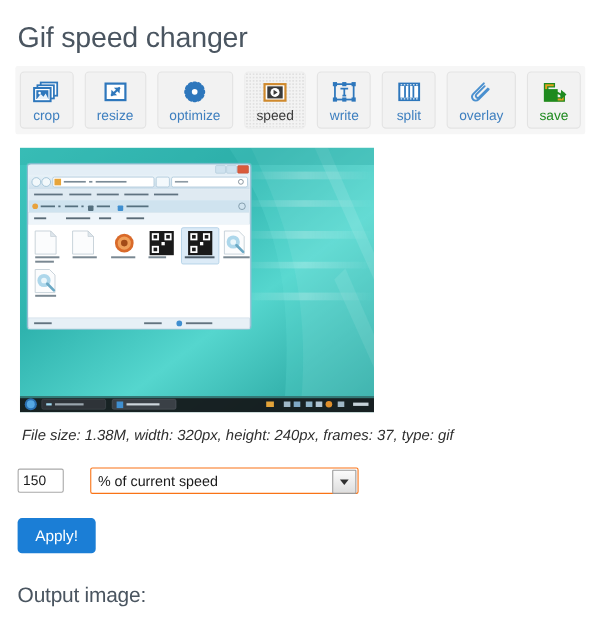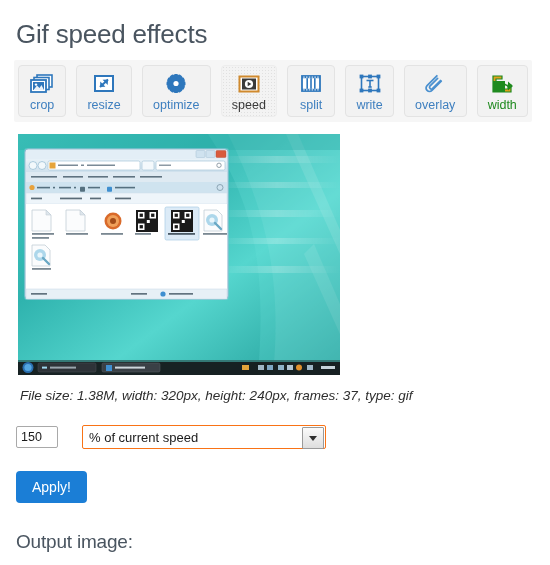--- a/index.html
+++ b/index.html
@@ -189,7 +189,7 @@
 
 
 
-<h1 class="page-title">Gif speed effects</h1>
+<h1 class="page-title">Gif speed changer</h1>
 
 
 <div class="toolbar">

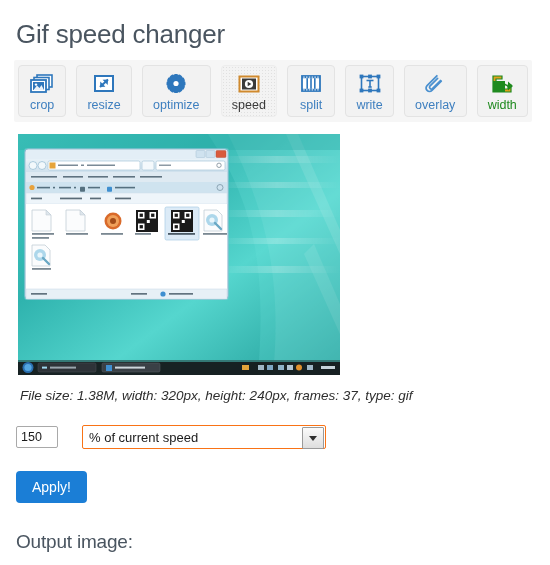--- a/index.html
+++ b/index.html
@@ -253,6 +253,28 @@
   <div class="tool-btn">
     <span class="tool-icon">
       <svg viewBox="0 0 26 22" width="26" height="22">
+        <rect x="4.5" y="3.5" width="17" height="14" fill="none" stroke="#2e77bc" stroke-width="1.6"></rect>
+        <g fill="#2e77bc">
+          <rect x="2.6" y="1.6" width="3.8" height="3.8"></rect>
+          <rect x="19.6" y="1.6" width="3.8" height="3.8"></rect>
+          <rect x="2.6" y="15.6" width="3.8" height="3.8"></rect>
+          <rect x="19.6" y="15.6" width="3.8" height="3.8"></rect>
+          <rect x="11.1" y="1.6" width="3.8" height="3.8"></rect>
+          <rect x="11.1" y="15.6" width="3.8" height="3.8"></rect>
+        </g>
+        <g stroke="#2e77bc" stroke-width="1.6">
+          <path d="M9.5 7.5 L16.5 7.5"></path>
+          <path d="M13 7.5 L13 14"></path>
+          <path d="M11.3 14 L14.7 14"></path>
+        </g>
+      </svg>
+    </span>
+    <span class="tool-label">write</span>
+  </div>
+
+  <div class="tool-btn">
+    <span class="tool-icon">
+      <svg viewBox="0 0 26 22" width="26" height="22">
         <rect x="4" y="3" width="18" height="15" fill="#fff" stroke="#2e77bc" stroke-width="1.8"></rect>
         <g fill="#2e77bc">
           <rect x="4" y="3" width="18" height="2.2"></rect>
@@ -278,28 +300,6 @@
       </svg>
     </span>
     <span class="tool-label">split</span>
-  </div>
-
-  <div class="tool-btn">
-    <span class="tool-icon">
-      <svg viewBox="0 0 26 22" width="26" height="22">
-        <rect x="4.5" y="3.5" width="17" height="14" fill="none" stroke="#2e77bc" stroke-width="1.6"></rect>
-        <g fill="#2e77bc">
-          <rect x="2.6" y="1.6" width="3.8" height="3.8"></rect>
-          <rect x="19.6" y="1.6" width="3.8" height="3.8"></rect>
-          <rect x="2.6" y="15.6" width="3.8" height="3.8"></rect>
-          <rect x="19.6" y="15.6" width="3.8" height="3.8"></rect>
-          <rect x="11.1" y="1.6" width="3.8" height="3.8"></rect>
-          <rect x="11.1" y="15.6" width="3.8" height="3.8"></rect>
-        </g>
-        <g stroke="#2e77bc" stroke-width="1.6">
-          <path d="M9.5 7.5 L16.5 7.5"></path>
-          <path d="M13 7.5 L13 14"></path>
-          <path d="M11.3 14 L14.7 14"></path>
-        </g>
-      </svg>
-    </span>
-    <span class="tool-label">write</span>
   </div>
 
   <div class="tool-btn">

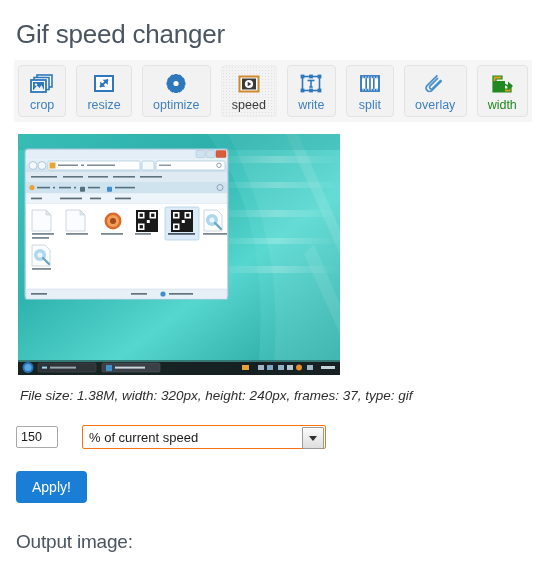--- a/index.html
+++ b/index.html
@@ -322,7 +322,7 @@
                  C17 12.4 14 11.6 10 11.8 Z" fill="#1f8a1f"></path>
       </svg>
     </span>
-    <span class="tool-label">width</span>
+    <span class="tool-label">save</span>
   </div>
 </div>
 

